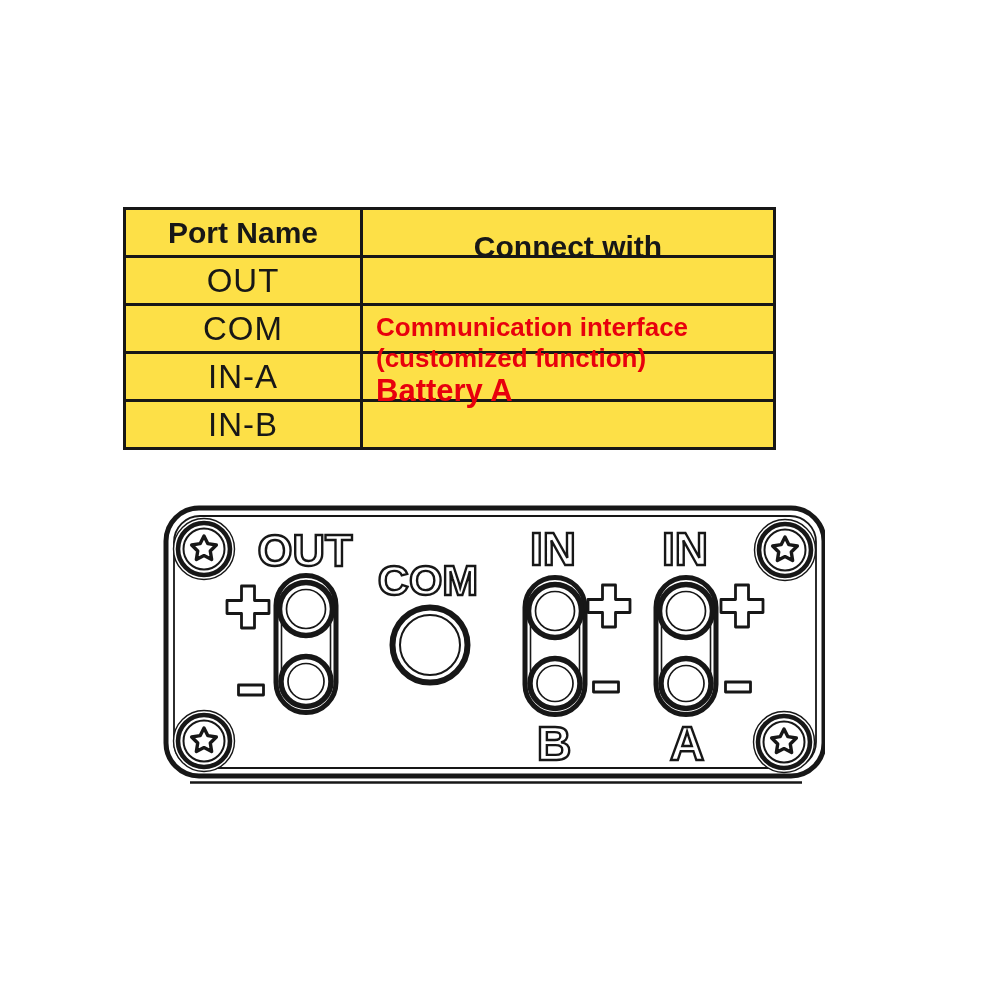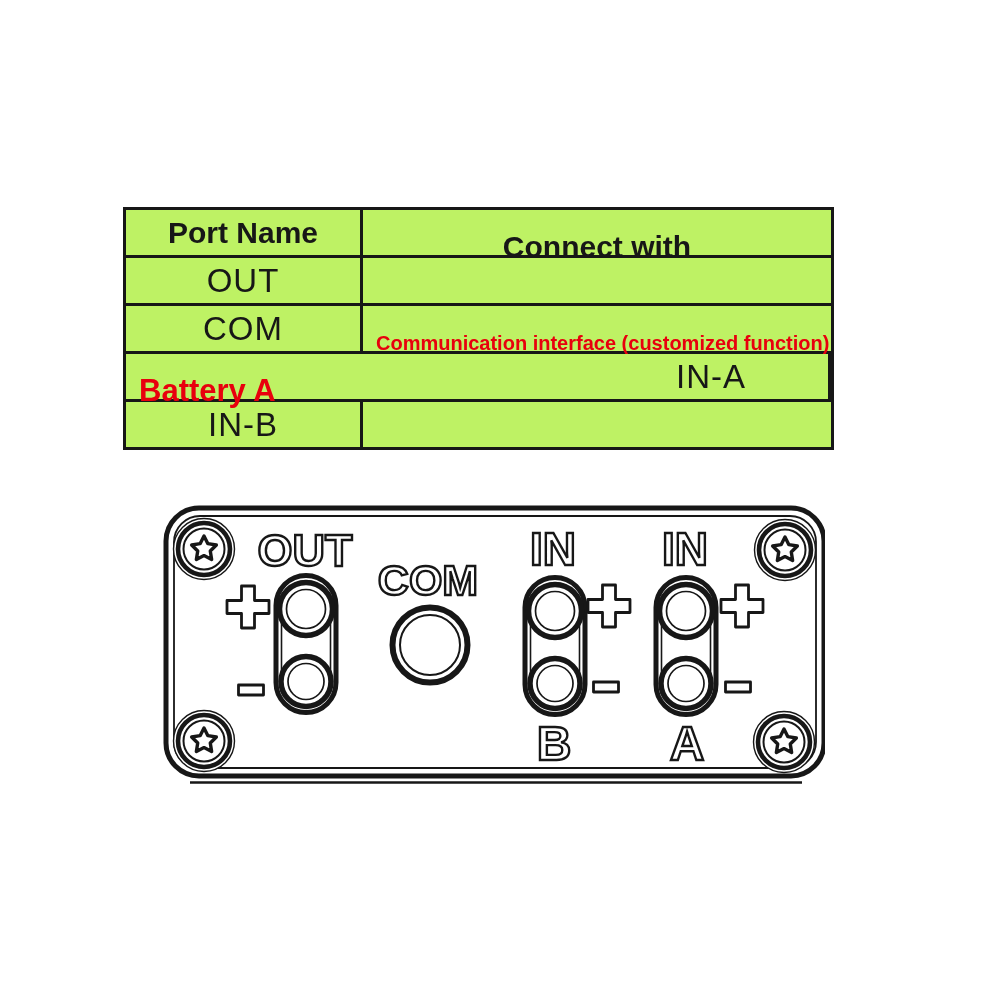--- a/index.html
+++ b/index.html
@@ -9,8 +9,8 @@
   }
   
   .port-table{
-    position:absolute;left:123px;top:207px;width:711px;
-    border:3px solid #171717;background:#bef264;box-sizing:border-box;
+    position:absolute;left:123px;top:207px;width:653px;
+    border:3px solid #171717;background:#fde047;box-sizing:border-box;
   }
   .tr{display:flex;height:45px;border-top:3px solid #171717;align-items:stretch;}
   .tr.header-row{border-top:none;}

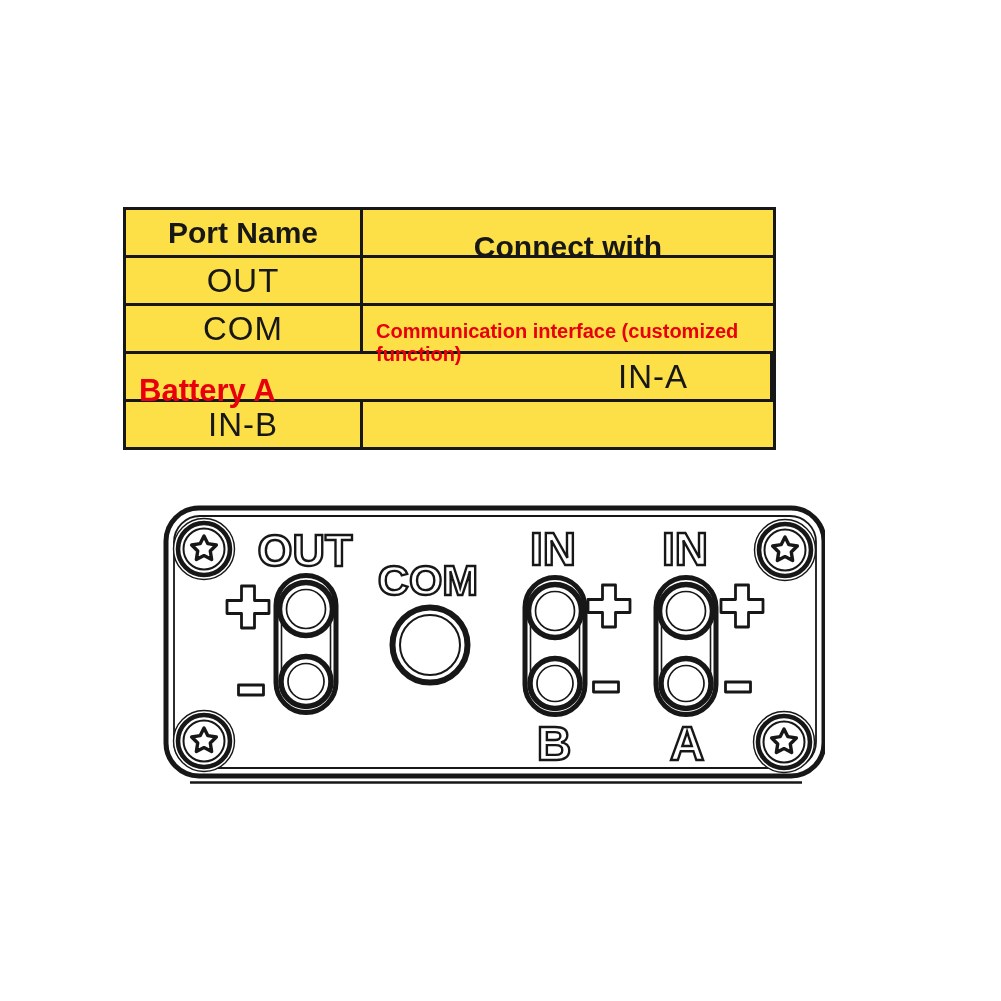--- a/index.html
+++ b/index.html
@@ -21,7 +21,7 @@
   .th-text{font-weight:bold;font-size:30px;color:#171717;}
   .port-text{font-size:33px;letter-spacing:1px;color:#171717;}
   .connect-big{font-weight:bold;font-size:31px;}
-  .connect-small{font-weight:bold;font-size:20px;}
+  .connect-small{font-weight:bold;font-size:26px;}
   .red{color:#e8000d;}
   
   .panel-svg{position:absolute;left:163px;top:505px;}

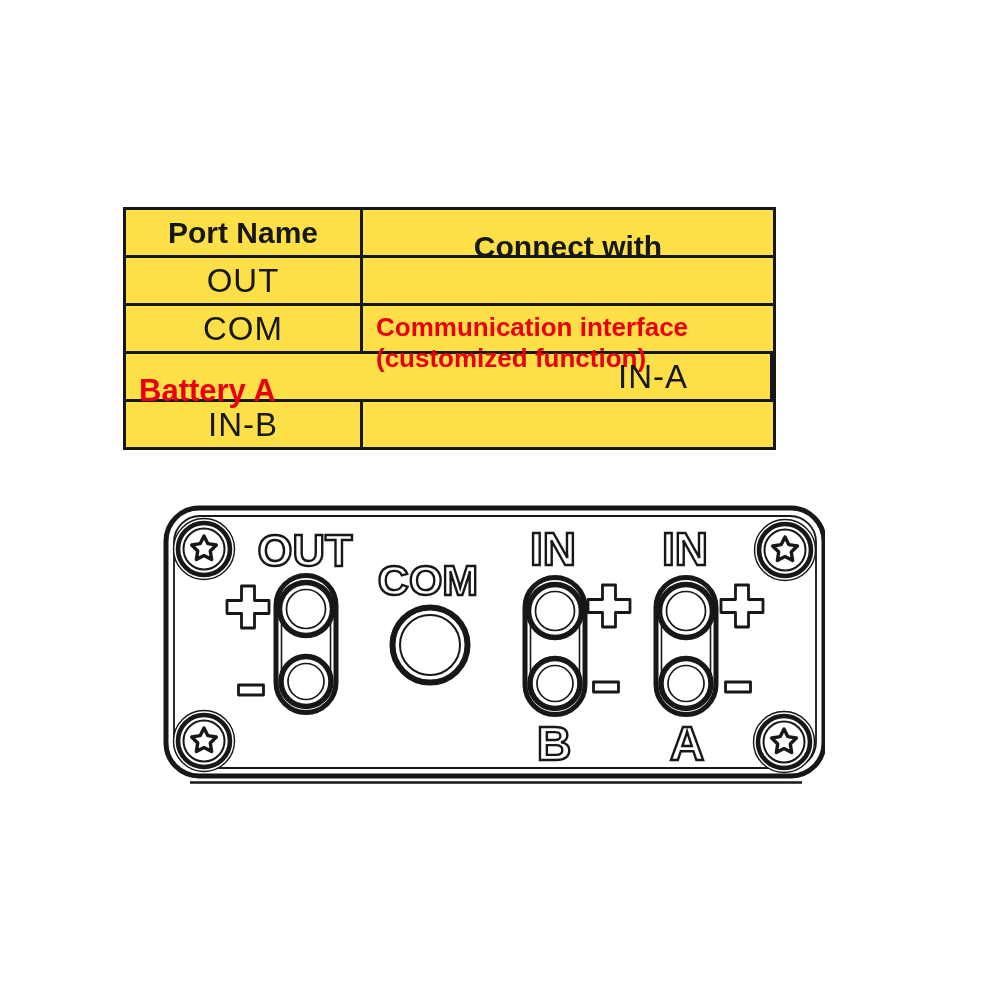--- a/index.html
+++ b/index.html
@@ -78,11 +78,11 @@
     </div>
 
     <div class="tr">
+      <div class="cell c1">
+        <span class="port-text">IN-A</span>
+      </div>
       <div class="cell c2">
         <span class="connect-big red">Battery A</span>
-      </div>
-      <div class="cell c1">
-        <span class="port-text">IN-A</span>
       </div>
     </div>
 

